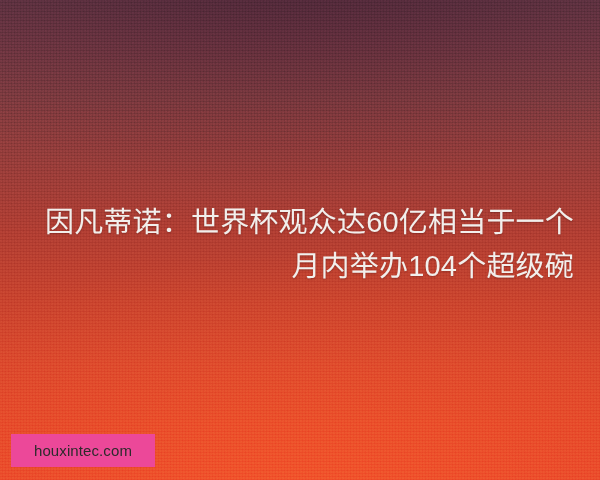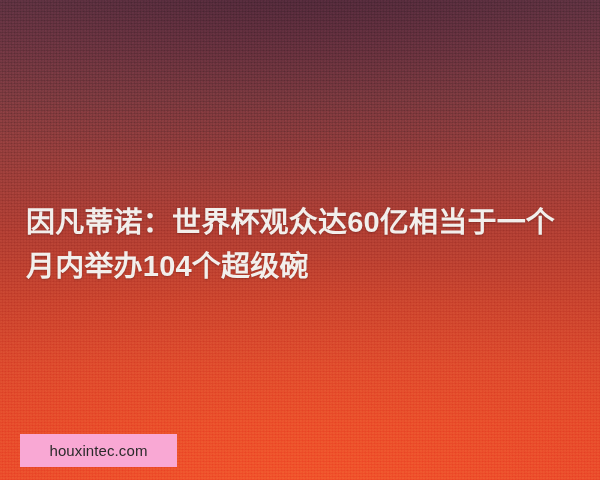--- a/index.html
+++ b/index.html
@@ -80,11 +80,11 @@
     left: 0;
     right: 0;
     top: 200px;
-    text-align: left;
+    text-align: right;
     color: #f2efec;
     font-size: 29px;
     line-height: 44px;
-    font-weight: 700;
+    font-weight: 400;
     letter-spacing: 0.2px;
     padding: 0 26px;
     box-sizing: border-box;

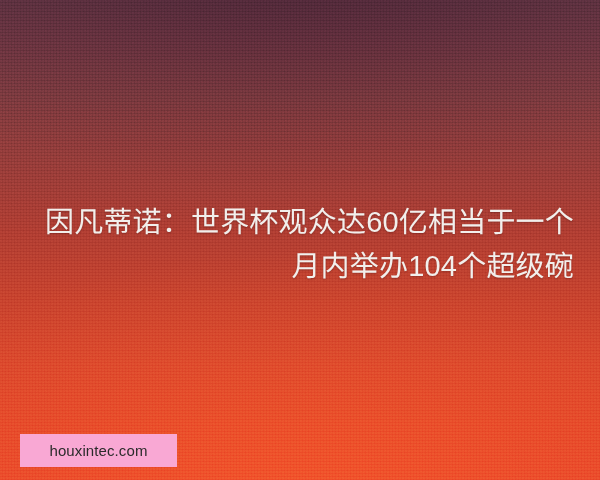--- a/index.html
+++ b/index.html
@@ -95,11 +95,11 @@
   
   .watermark {
     position: absolute;
-    left: 20px;
+    left: 11px;
     top: 434px;
-    width: 157px;
+    width: 144px;
     height: 33px;
-    background: #f9a8d4;
+    background: #ec4899;
     display: flex;
     align-items: center;
     justify-content: center;

